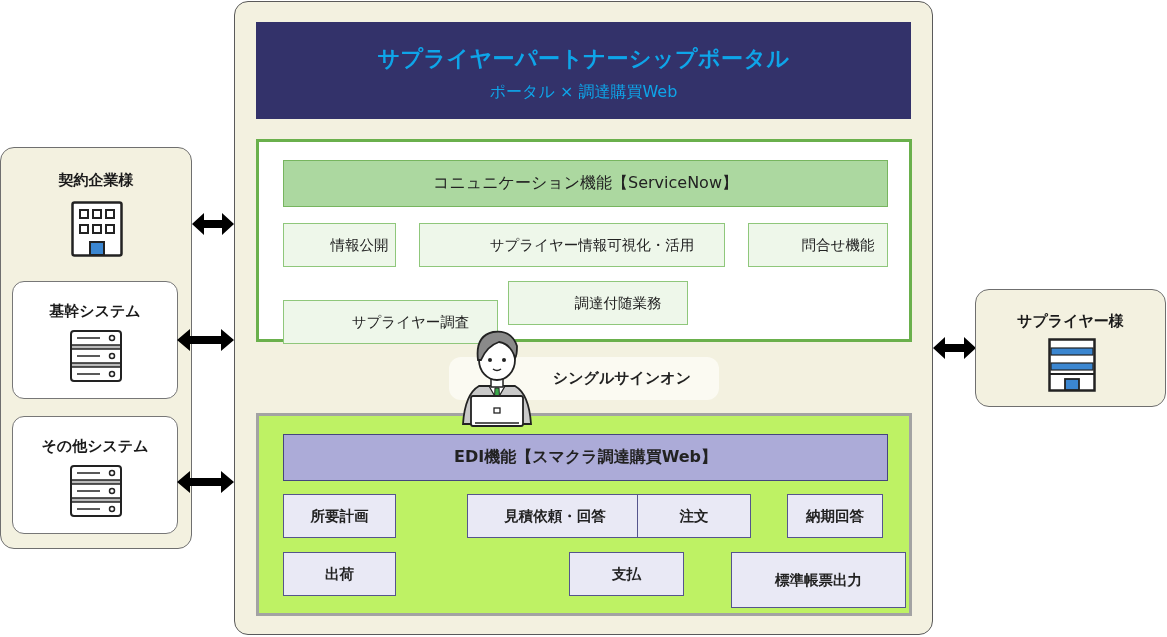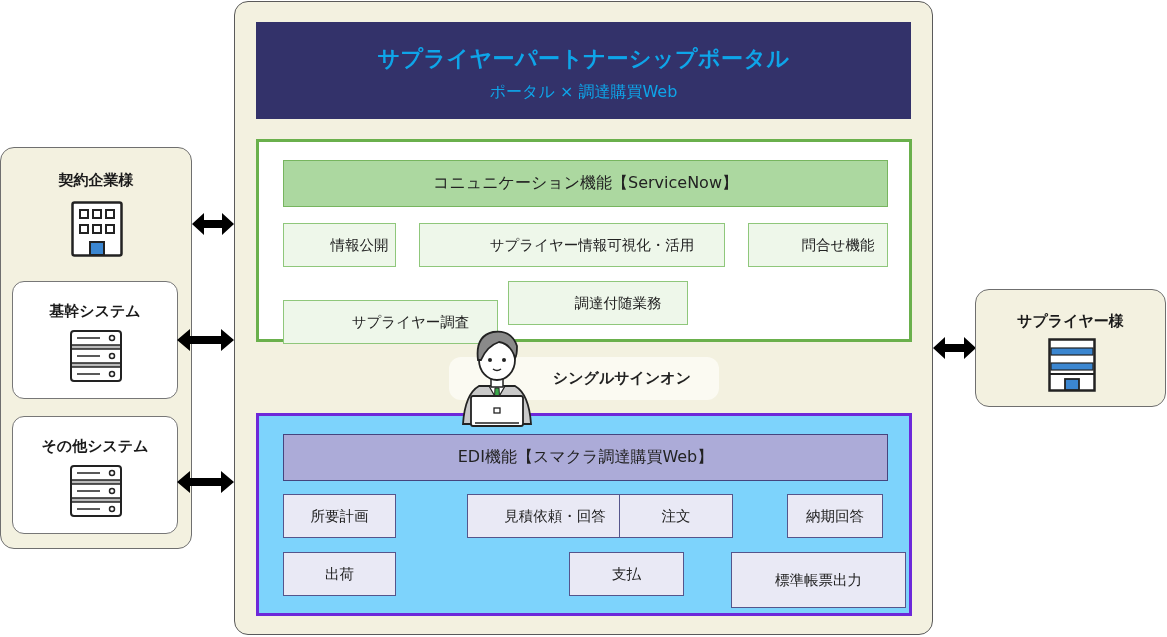--- a/index.html
+++ b/index.html
@@ -22,7 +22,7 @@
 
   
   .sec-green { border: 3px solid #6ab04c; background: #fff; }
-  .sec-navy { border: 3px solid #6d28d9; background: #7dd3fc; }
+  .sec-navy { border: 3px solid #a3a3a3; background: #bef264; font-weight: bold; }
 
   .bar-green { background: #acd8a0; border: 1px solid #77b55f; text-align: center; font-size: 16px; display:flex; align-items:center; justify-content:center; }
   .bar-purple { background: #acabd8; border: 1px solid #45457e; text-align: center; font-size: 16px; display:flex; align-items:center; justify-content:center; }

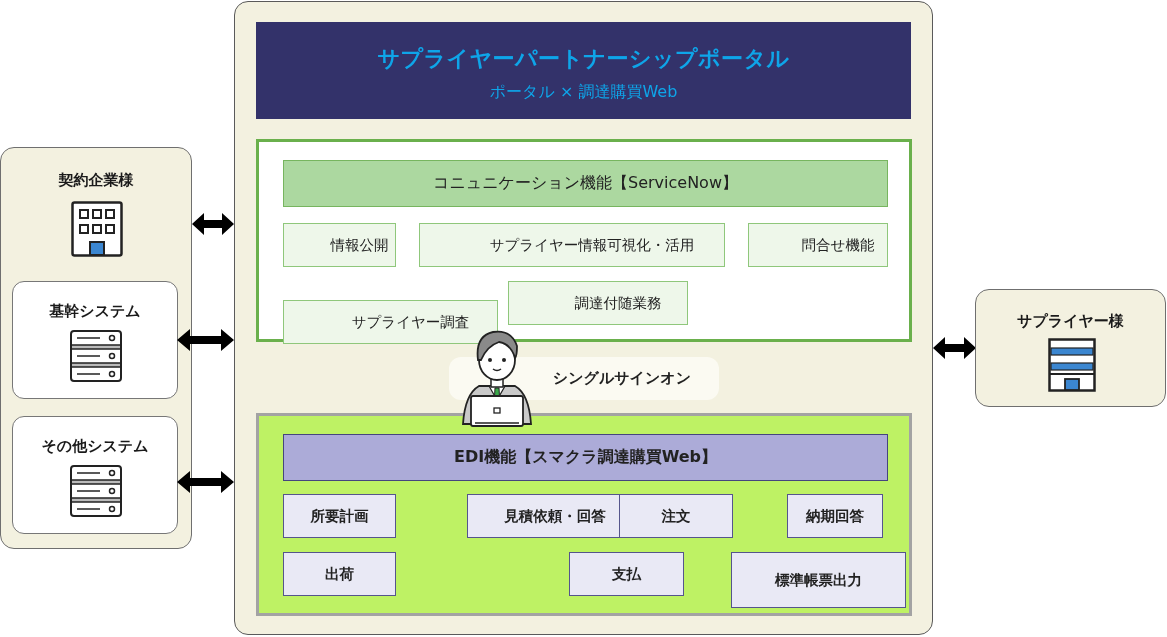--- a/index.html
+++ b/index.html
@@ -137,7 +137,7 @@
 
     <div class="abs box-purple" style="left:24px;top:78px;width:113px;height:44px;">所要計画</div>
     <div class="abs box-purple" style="left:166px;top:78px;width:176px;height:44px;margin-left:42px;">見積依頼・回答</div>
-    <div class="abs box-purple" style="left:360px;top:78px;width:114px;height:44px;">注文</div>
+    <div class="abs box-purple" style="left:378px;top:78px;width:114px;height:44px;">注文</div>
     <div class="abs box-purple" style="left:528px;top:78px;width:96px;height:44px;">納期回答</div>
 
     <div class="abs box-purple" style="left:24px;top:136px;width:113px;height:44px;">出荷</div>

